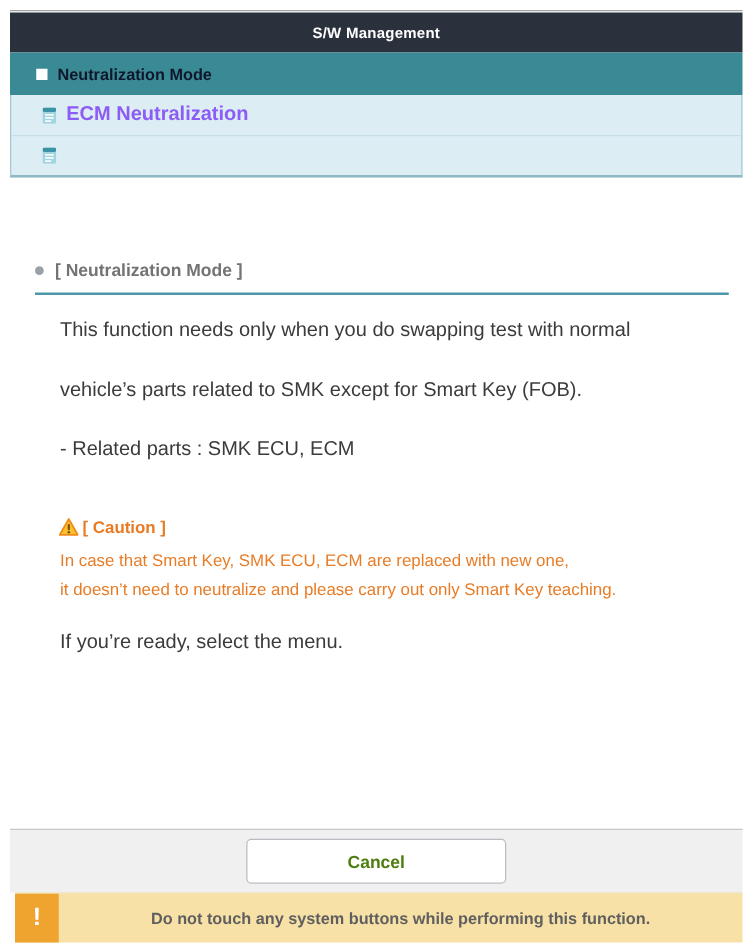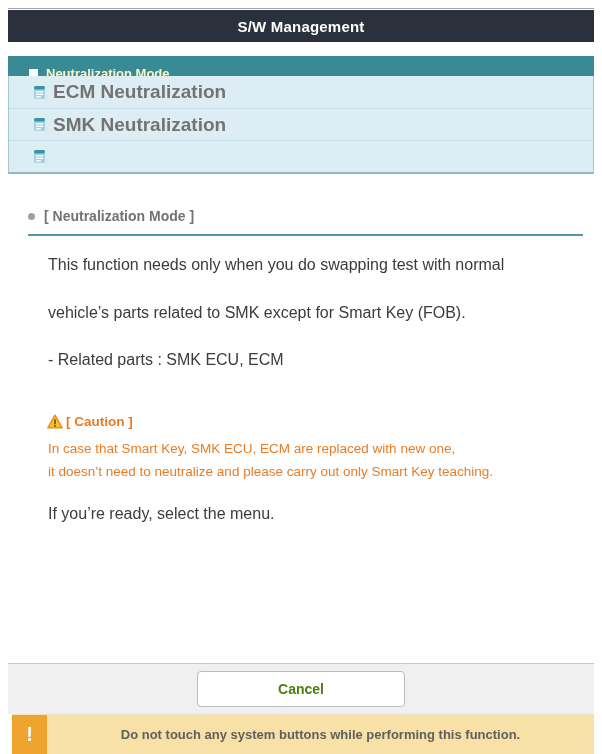--- a/index.html
+++ b/index.html
@@ -22,7 +22,7 @@
     position: absolute; top: 10px; left: 8px; right: 8px; height: 32px;
     background: #2b313c; color: #ffffff;
     display: flex; align-items: center; justify-content: center;
-    font-size: 15px; font-weight: bold; letter-spacing: 0.2px; text-align: right;
+    font-size: 12px; font-weight: bold; letter-spacing: 0.2px; text-align: right;
   }
   .sectionbar {
     position: absolute; top: 42px; left: 8px; right: 8px; height: 34px;

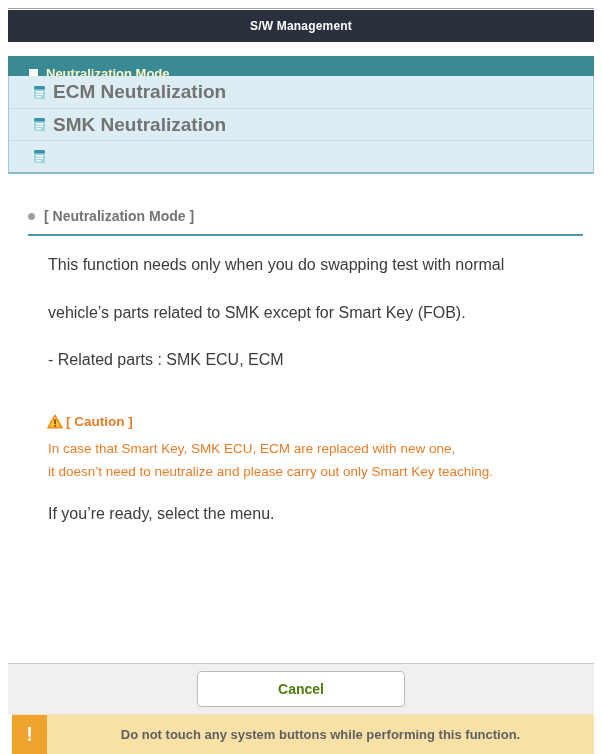--- a/index.html
+++ b/index.html
@@ -26,10 +26,10 @@
   }
   .sectionbar {
     position: absolute; top: 42px; left: 8px; right: 8px; height: 34px;
-    background: #3a8a96; color: #fef9c3;
+    background: #3a8a96; color: #0f172a;
     display: flex; align-items: center; gap: 8px;
     padding-left: 21px;
-    font-size: 13px; font-weight: bold; margin-top: 14px;
+    font-size: 13px; font-weight: bold;
   }
   .section-square {
     width: 9px; height: 9px; background: #ffffff; flex: 0 0 auto;

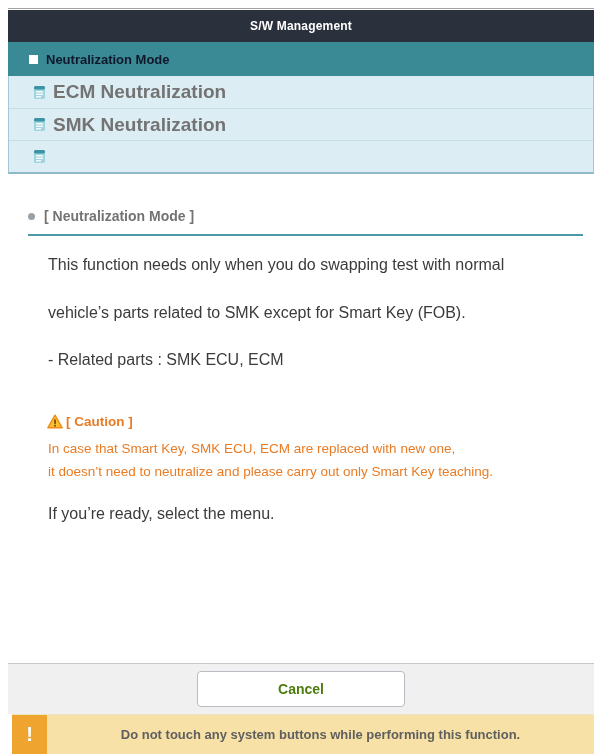--- a/index.html
+++ b/index.html
@@ -45,7 +45,7 @@
     height: 32px;
     display: flex; align-items: center; gap: 8px;
     padding-left: 25px;
-    font-size: 19px; font-weight: 600; color: #737373;
+    font-size: 16px; font-weight: 600; color: #8b5cf6;
     cursor: pointer;
     text-align: right;
   }

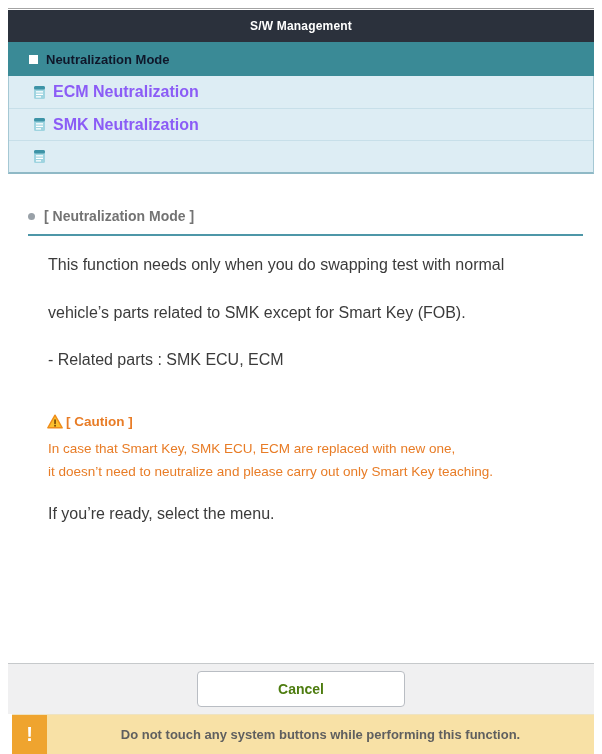--- a/index.html
+++ b/index.html
@@ -163,18 +163,6 @@
           <rect x="2" y="10.2" width="5" height="1.3" fill="#ffffff"></rect>
         </svg>
       </span>
-      <span>SMK Neutralization</span>
-    </div>
-    <div class="menu-item">
-      <span class="doc-icon">
-        <svg width="11" height="13" viewBox="0 0 11 13" xmlns="http://www.w3.org/2000/svg">
-          <rect x="0" y="0" width="11" height="13" rx="1.5" fill="#9fd4e0"></rect>
-          <rect x="0" y="0" width="11" height="3.5" rx="1.5" fill="#3d93a6"></rect>
-          <rect x="2" y="5.2" width="7" height="1.3" fill="#ffffff"></rect>
-          <rect x="2" y="7.7" width="7" height="1.3" fill="#ffffff"></rect>
-          <rect x="2" y="10.2" width="5" height="1.3" fill="#ffffff"></rect>
-        </svg>
-      </span>
     </div>
   </div>
 

